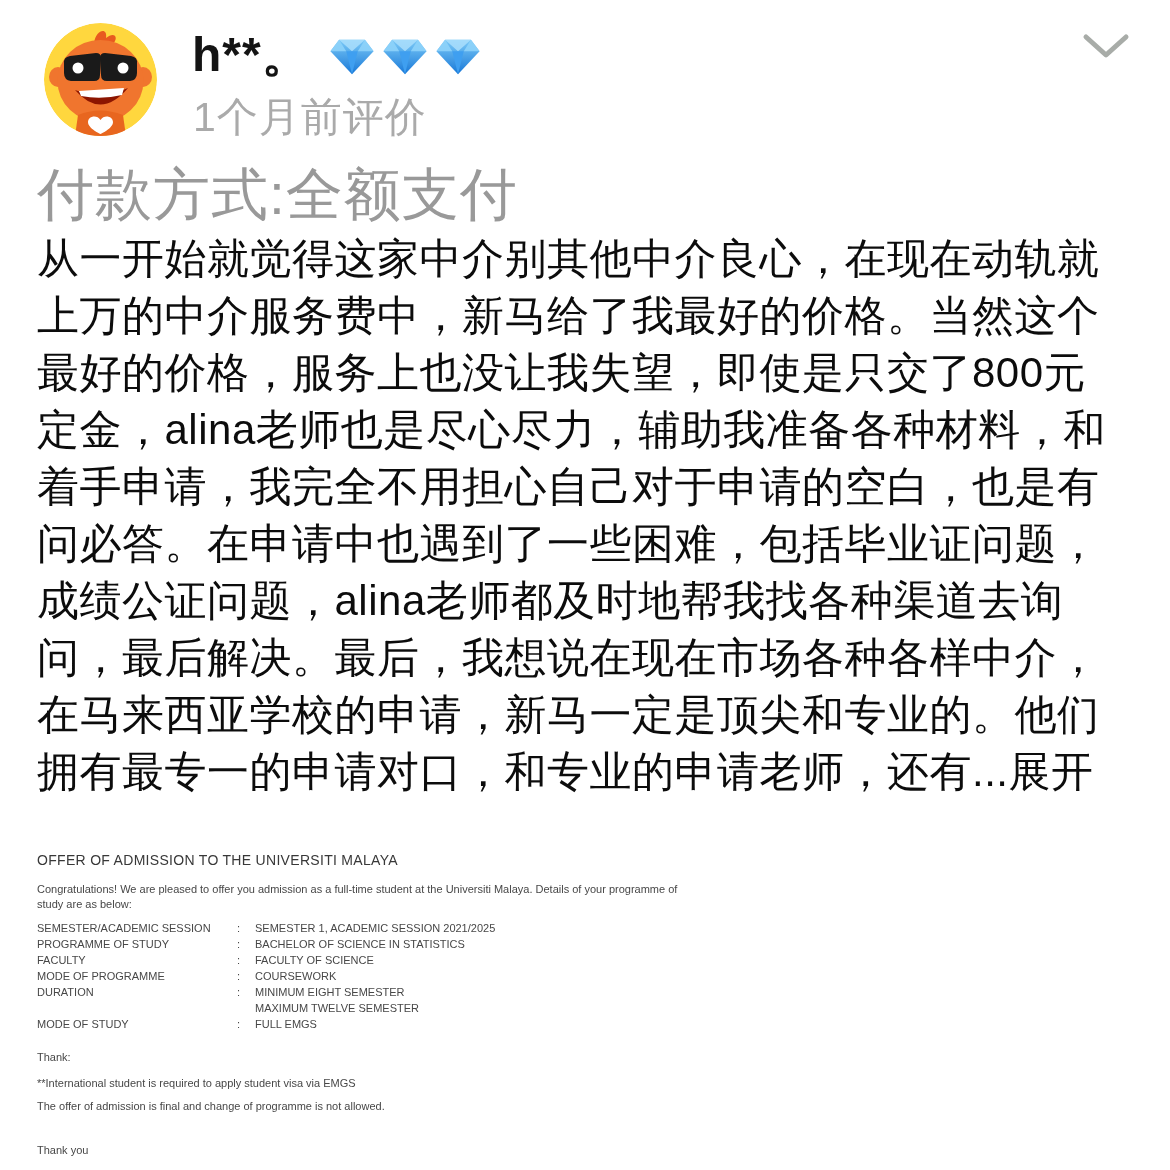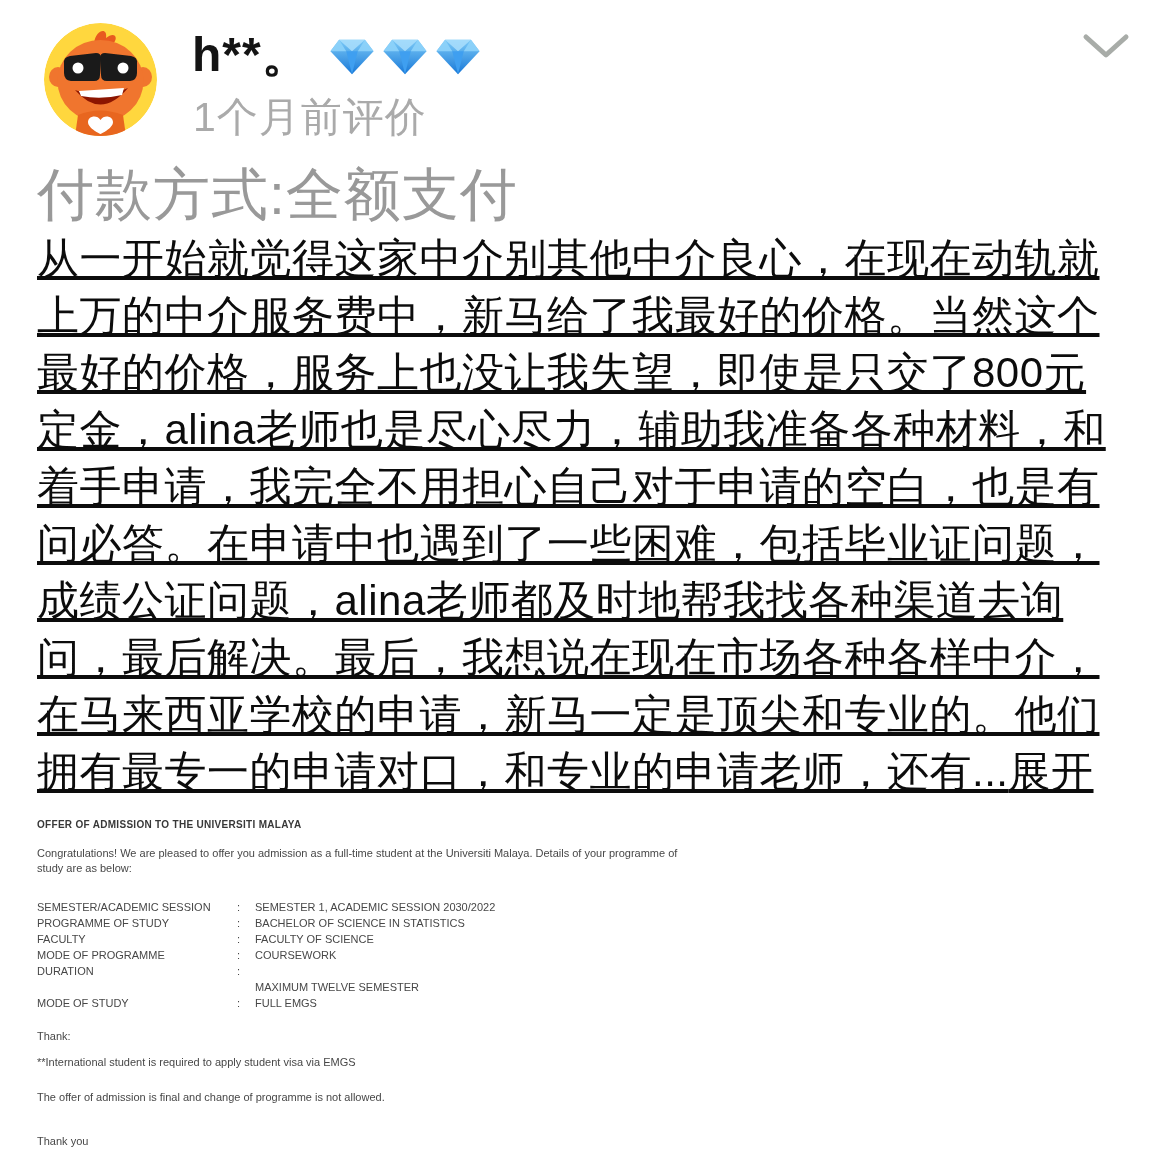--- a/index.html
+++ b/index.html
@@ -40,7 +40,7 @@
   .review-body {
     position:absolute; left:37px; top:230px; width:1082px;
     font-size:42px; line-height:57px; color:#0c0c0c;
-    letter-spacing:0.5px; word-break:break-word;text-decoration:underline;
+    letter-spacing:0.5px; word-break:break-word;
   }
   .expand-link { color:#0c0c0c; cursor:pointer; white-space:nowrap; }
 

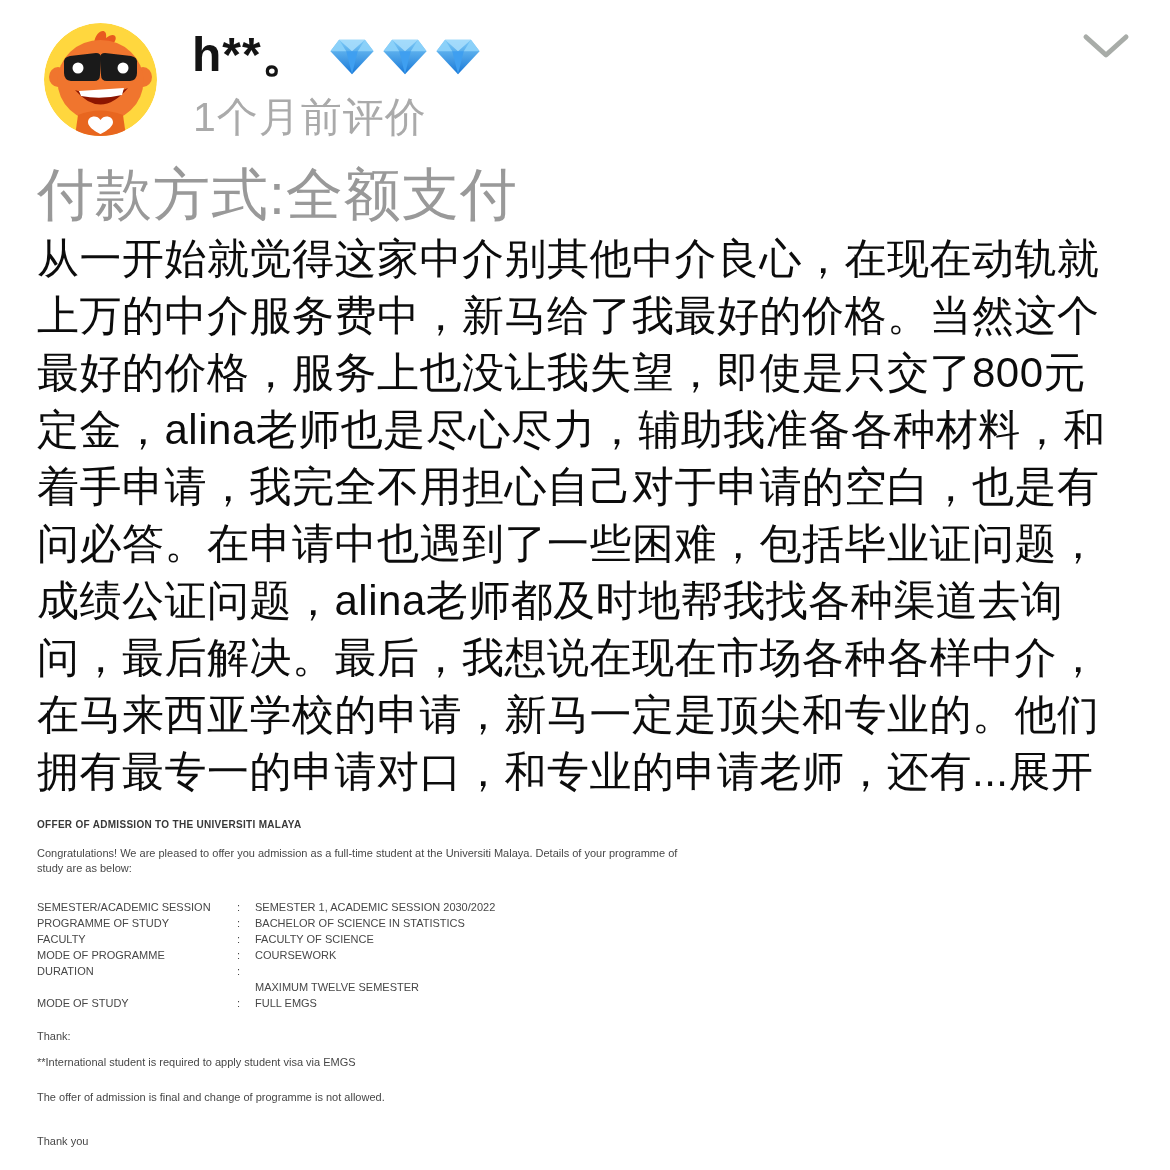--- a/index.html
+++ b/index.html
@@ -50,7 +50,7 @@
     color:#474747; font-size:11px; line-height:13px;
     filter:blur(0.35px); cursor:pointer;
   }
-  .doc-title { font-weight:700; font-size:10px; color:#383838; letter-spacing:0.3px; }
+  .doc-title { font-weight:400; font-size:14px; color:#383838; letter-spacing:0.3px;margin-top:36px; }
   .doc-intro { margin-top:15px; line-height:15px; width:648px; }
   .doc-table { margin-top:23px; }
   .doc-row { display:flex; line-height:16px; }

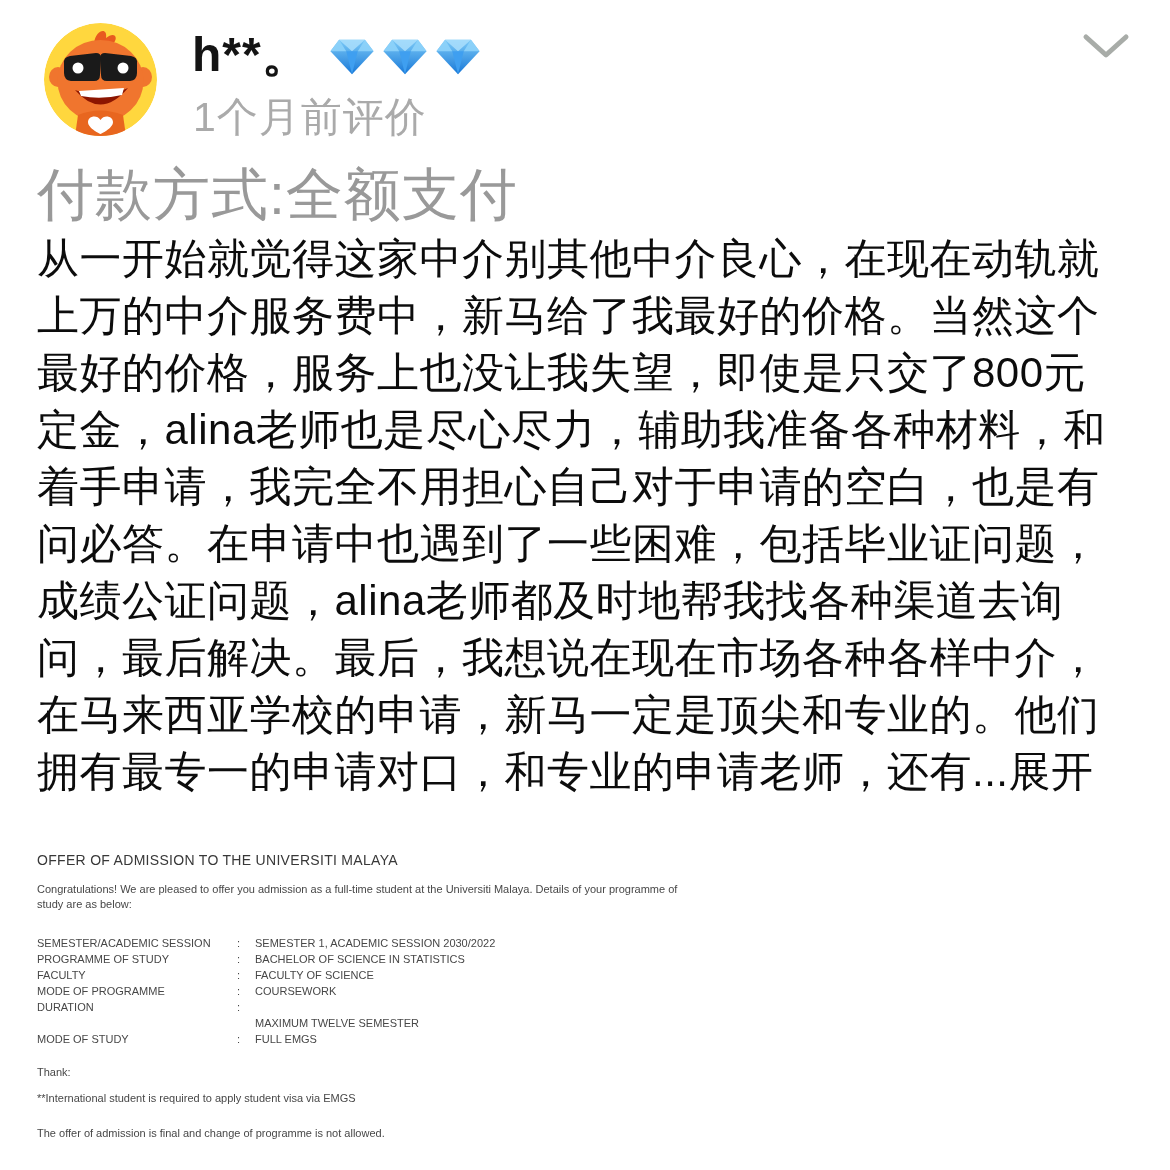--- a/index.html
+++ b/index.html
@@ -52,7 +52,7 @@
   }
   .doc-title { font-weight:400; font-size:14px; color:#383838; letter-spacing:0.3px;margin-top:36px; }
   .doc-intro { margin-top:15px; line-height:15px; width:648px; }
-  .doc-table { margin-top:23px; }
+  .doc-table { margin-top:8px; }
   .doc-row { display:flex; line-height:16px; }
   .doc-label { width:200px; flex:0 0 200px; }
   .doc-colon { width:18px; flex:0 0 18px; text-align:left; }

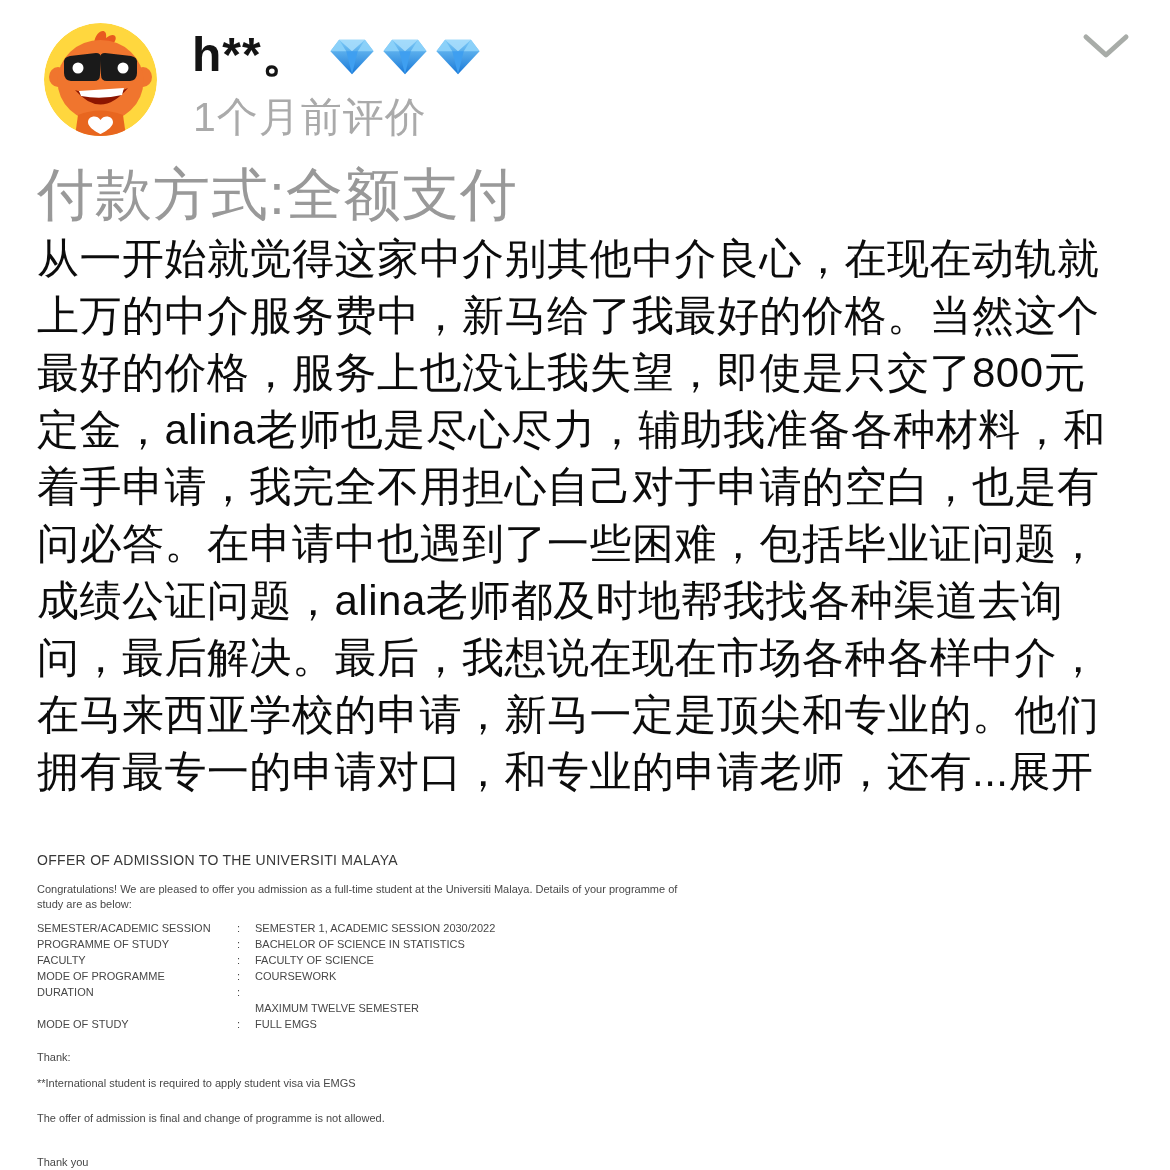--- a/index.html
+++ b/index.html
@@ -142,7 +142,7 @@
       <div class="doc-row">
         <span class="doc-label">SEMESTER/ACADEMIC SESSION</span>
           <span class="doc-colon">:</span>
-          <span class="doc-value">SEMESTER 1, ACADEMIC SESSION 2030/2022</span>
+          <span class="doc-value">SEMESTER 1, ACADEMIC SESSION 2021/2025</span>
       </div>
       <div class="doc-row">
         <span class="doc-label">PROGRAMME OF STUDY</span>

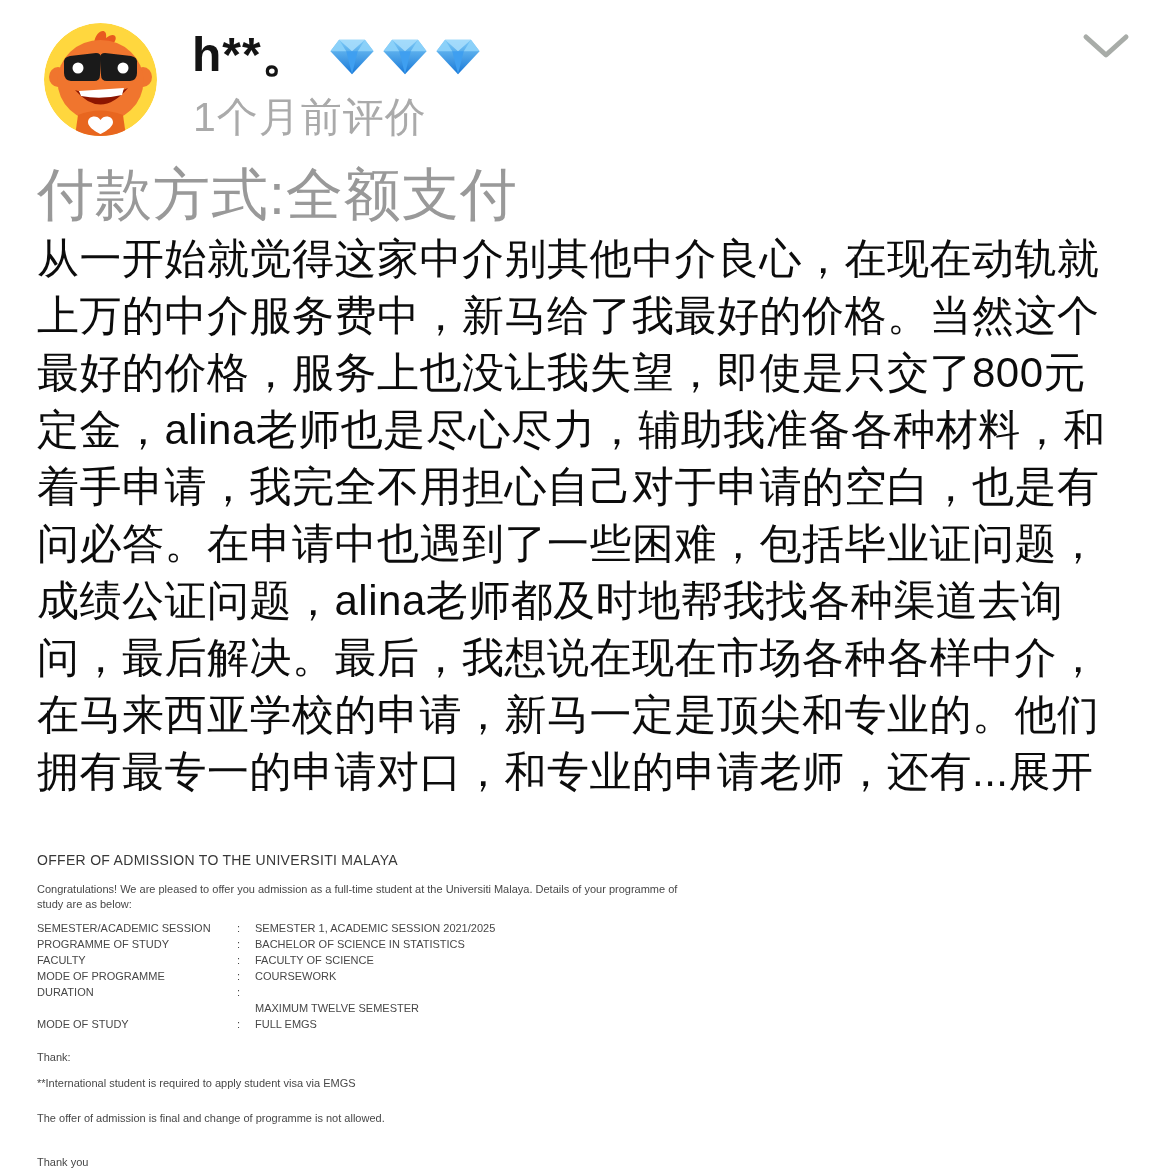--- a/index.html
+++ b/index.html
@@ -162,6 +162,7 @@
       <div class="doc-row">
         <span class="doc-label">DURATION</span>
           <span class="doc-colon">:</span>
+          <span class="doc-value">MINIMUM EIGHT SEMESTER</span>
       </div>
       <div class="doc-value-cont">MAXIMUM TWELVE SEMESTER</div>
       <div class="doc-row">

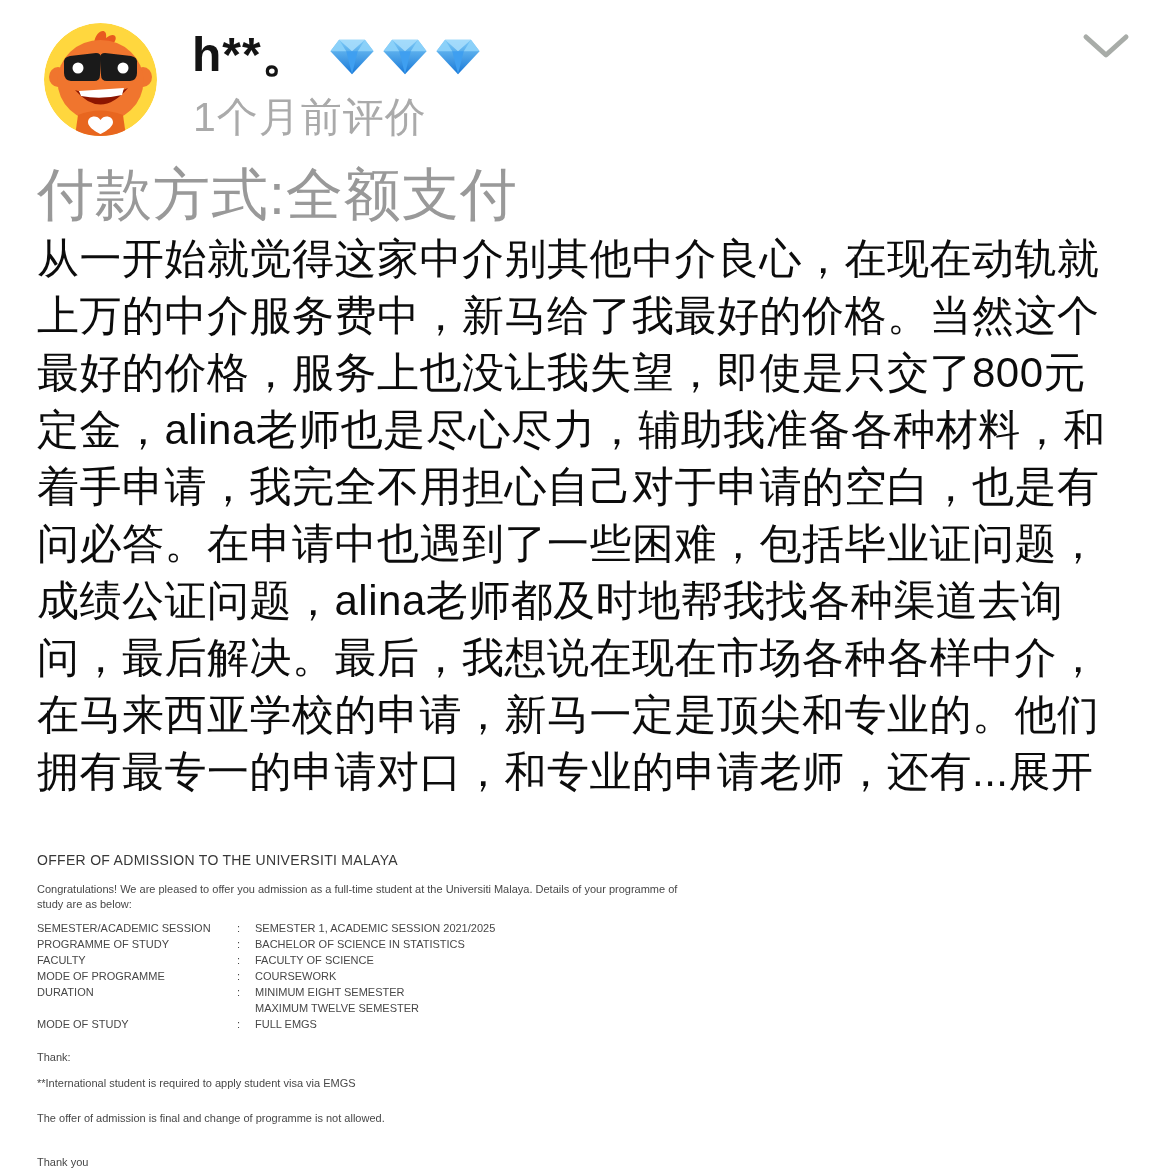--- a/index.html
+++ b/index.html
@@ -59,7 +59,7 @@
   .doc-value { flex:1; }
   .doc-value-cont { margin-left:218px; line-height:16px; }
   .doc-notes-heading { margin-top:19px; }
-  .doc-note { margin-top:22px; }
+  .doc-note { margin-top:10px; }
   .doc-note.first { margin-top:13px; }
   .doc-closing { margin-top:31px; }
 </style>

